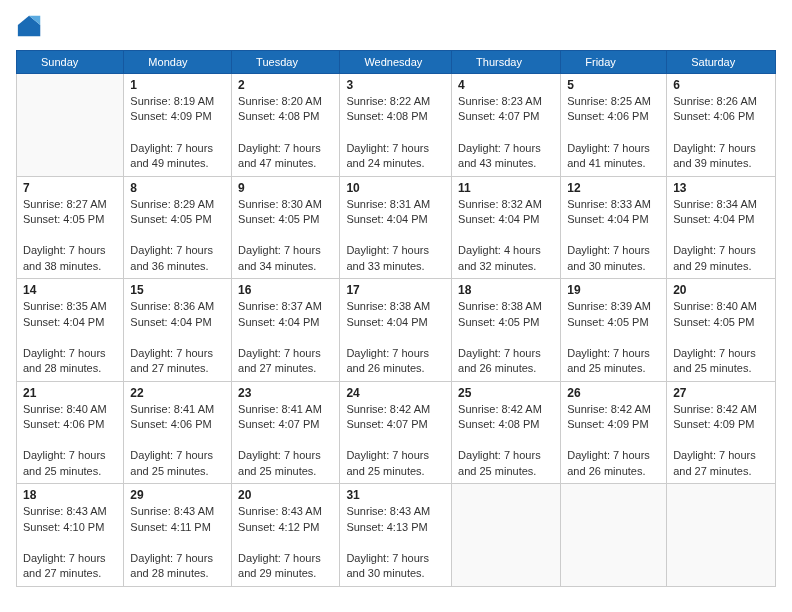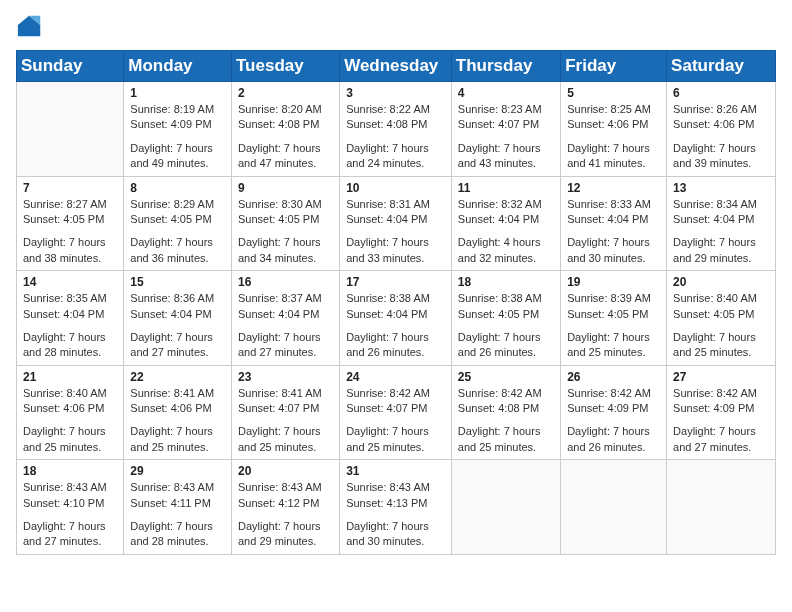--- a/index.html
+++ b/index.html
@@ -60,9 +60,9 @@
     .calendar th {
       background-color: #1a6bb5;
       color: #fff;
-      font-size: 17px;
-      font-weight: bold;
-      padding: 5px 4px;
+      font-size: 11px;
+      font-weight: normal;
+      padding: 5px 24px;
       text-align: left;
       border: 1px solid #1558a0;
     }

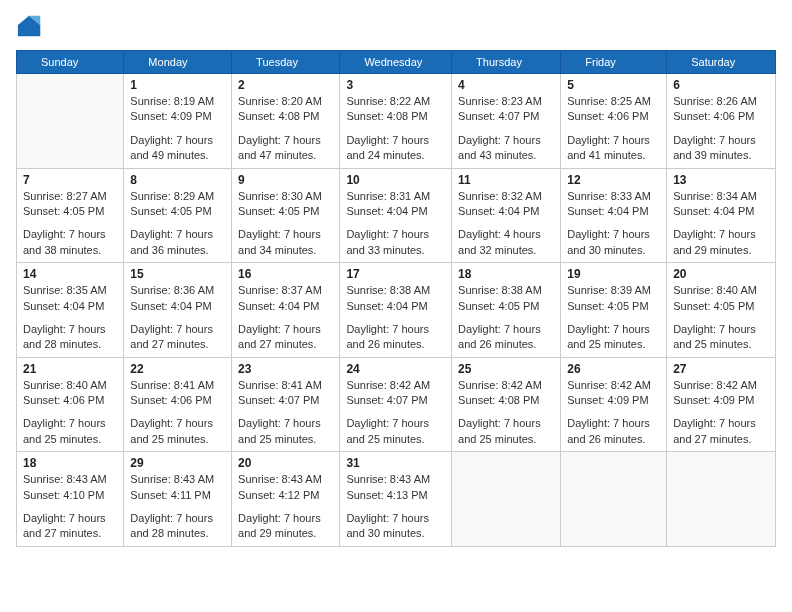--- a/index.html
+++ b/index.html
@@ -92,7 +92,7 @@
     }
     .day-info .sunrise { }
     .day-info .sunset { }
-    .day-info .daylight { margin-top: 8px; }
+    .day-info .daylight { margin-top: 16px; }
     tr:last-child td { height: 70px; }
   </style>
 </head>

